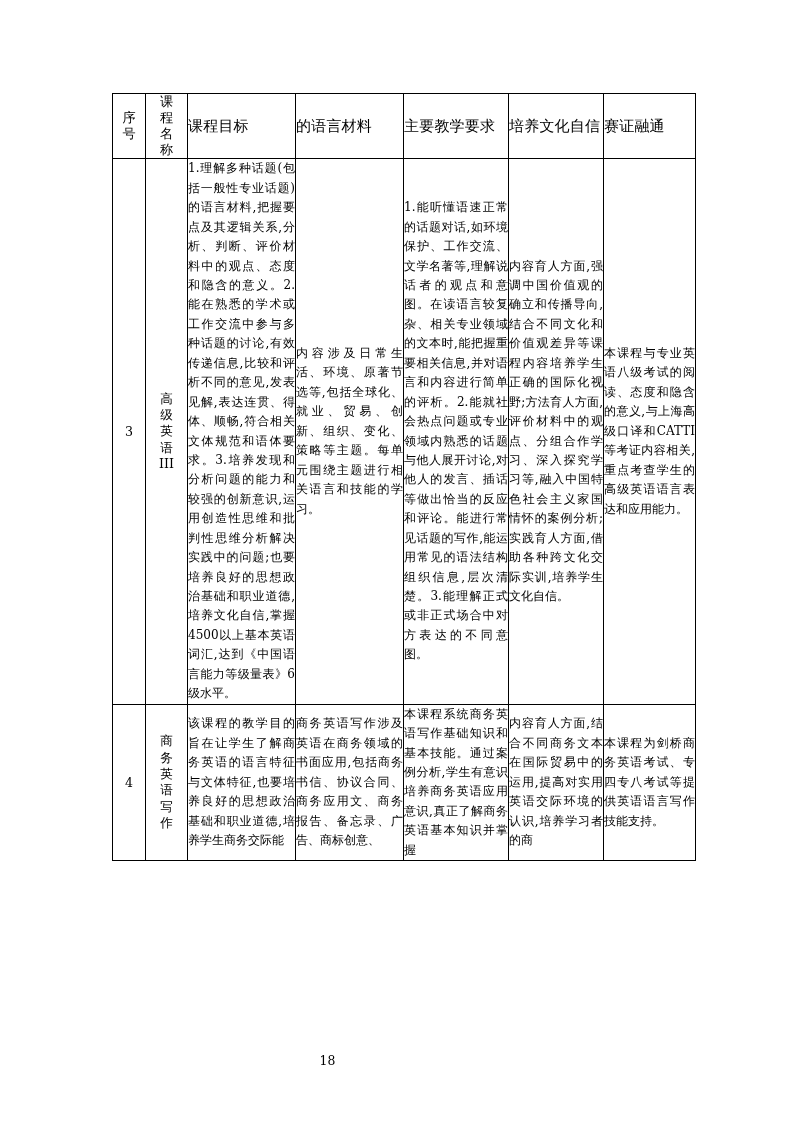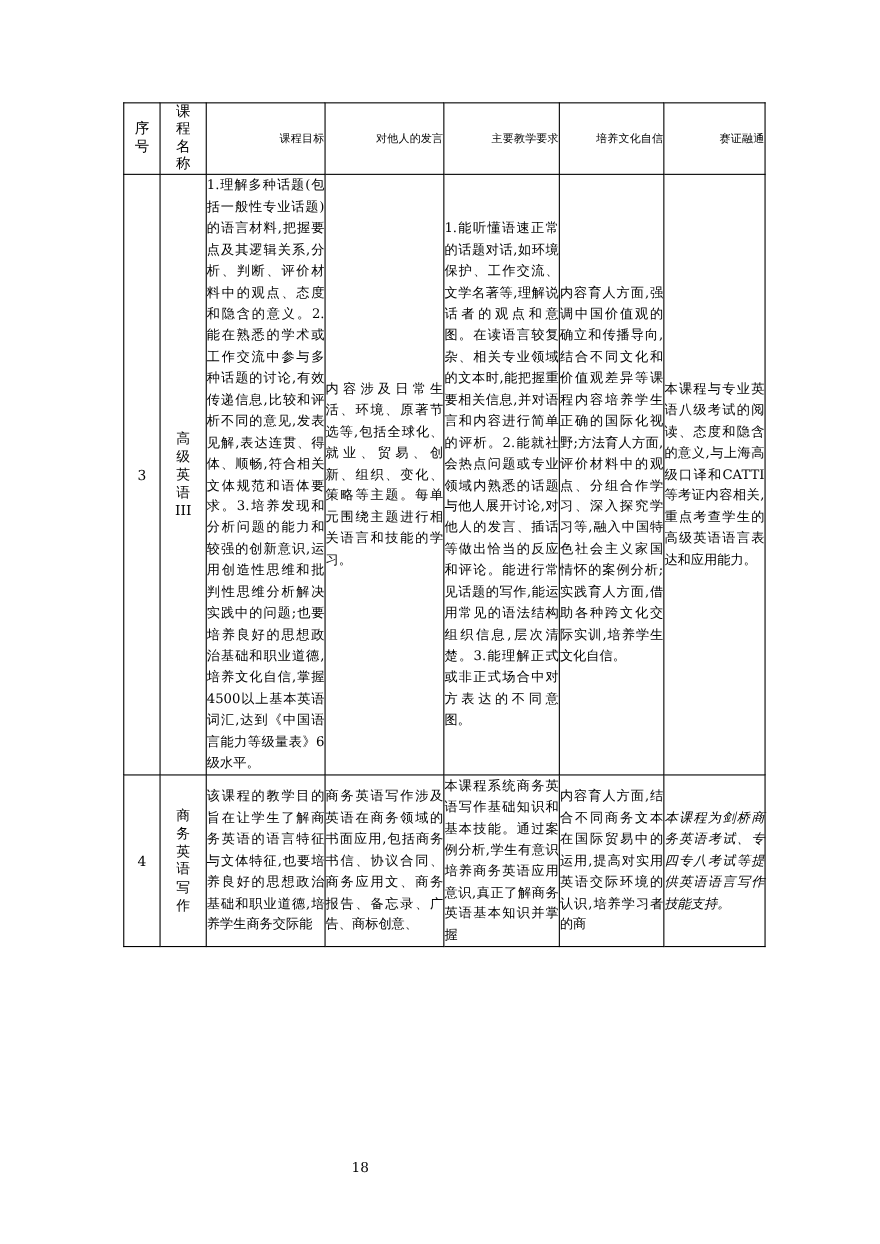--- a/index.html
+++ b/index.html
@@ -50,8 +50,8 @@
 
   
   .hdr-cell {
-    text-align: right;
-    font-size: 10px;
+    text-align: left;
+    font-size: 15px;
     line-height: 1.5;
     padding: 4px 2px;
     letter-spacing: 0.2px;

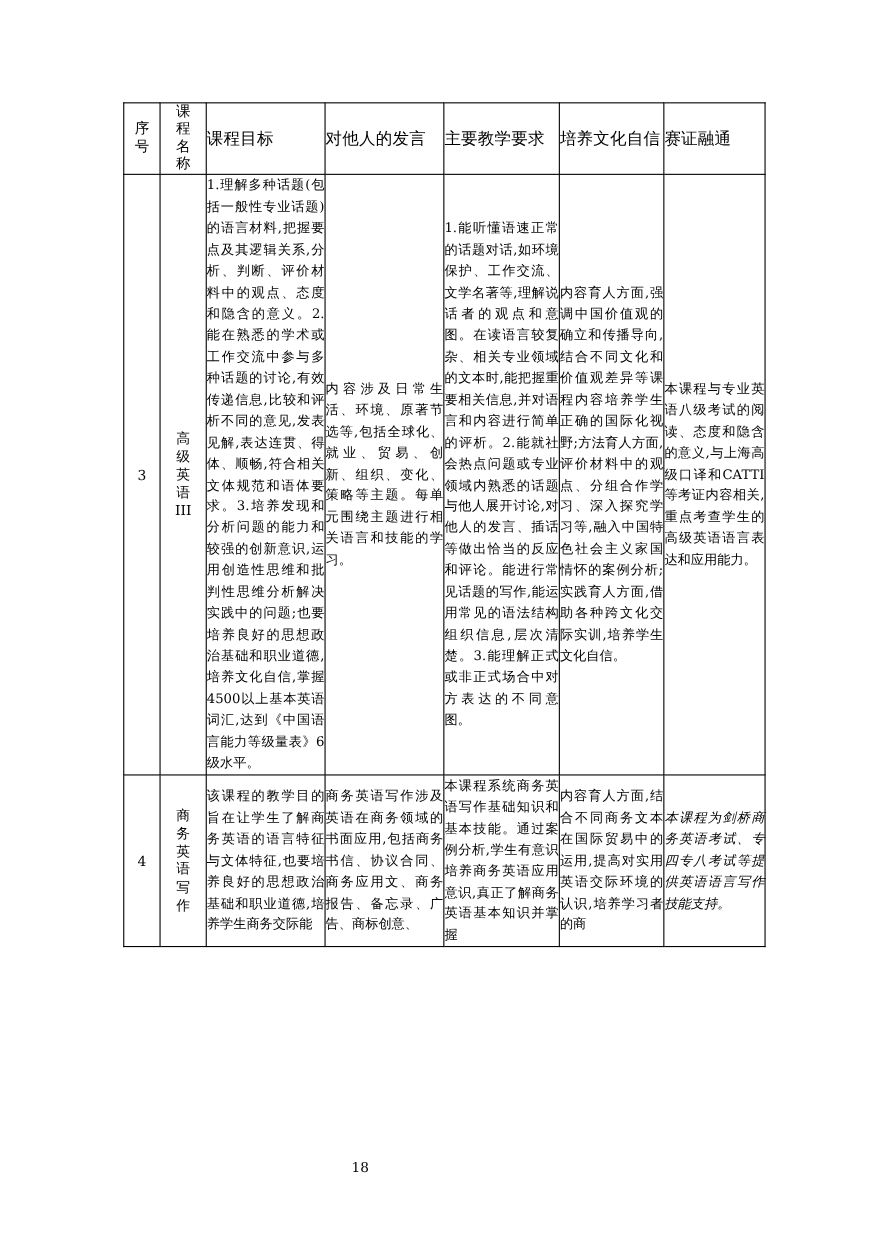--- a/index.html
+++ b/index.html
@@ -131,7 +131,7 @@
           <span class="v">称</span>
         </th>
         <th class="hdr-cell">课程目标</th>
-        <th class="hdr-cell">对他人的发言</th>
+        <th class="hdr-cell">的语言材料</th>
         <th class="hdr-cell">主要教学要求</th>
         <th class="hdr-cell">培养文化自信</th>
         <th class="hdr-cell">赛证融通</th>

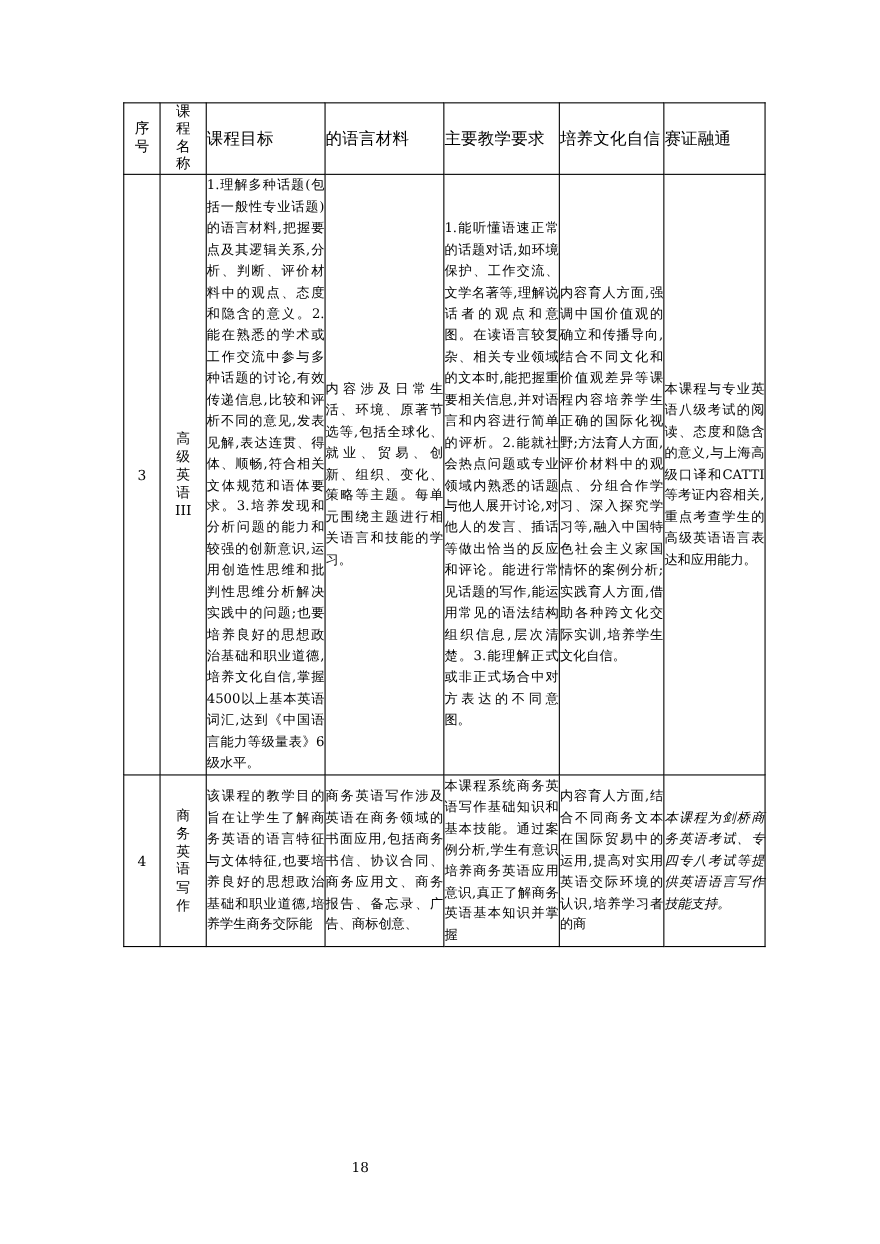--- a/index.html
+++ b/index.html
@@ -91,7 +91,7 @@
     word-break: break-all;
   }
   .cell-text.mid  { vertical-align: middle; }
-  .cell-text.last { vertical-align: middle; font-style: italic; }
+  .cell-text.last { vertical-align: middle; }
 
   .pagenum {
     position: absolute;

